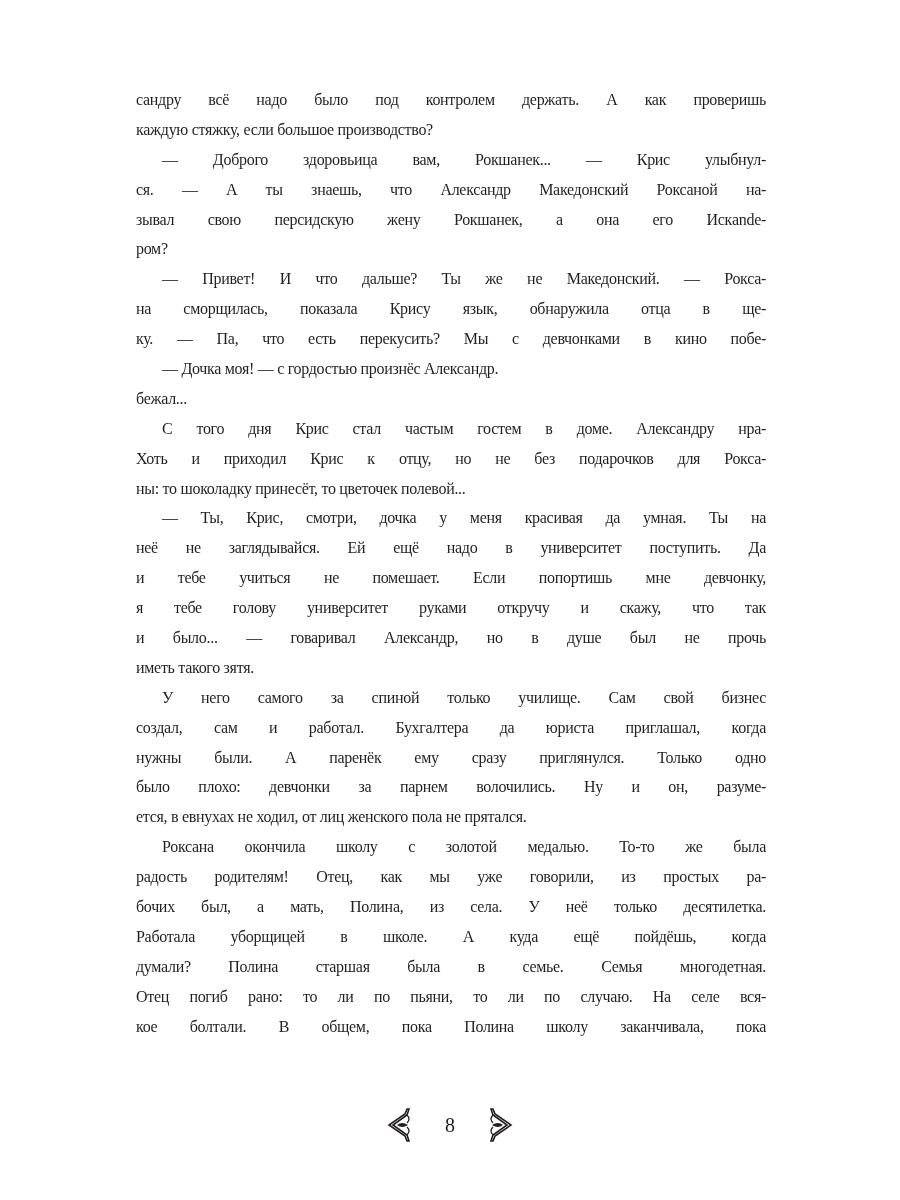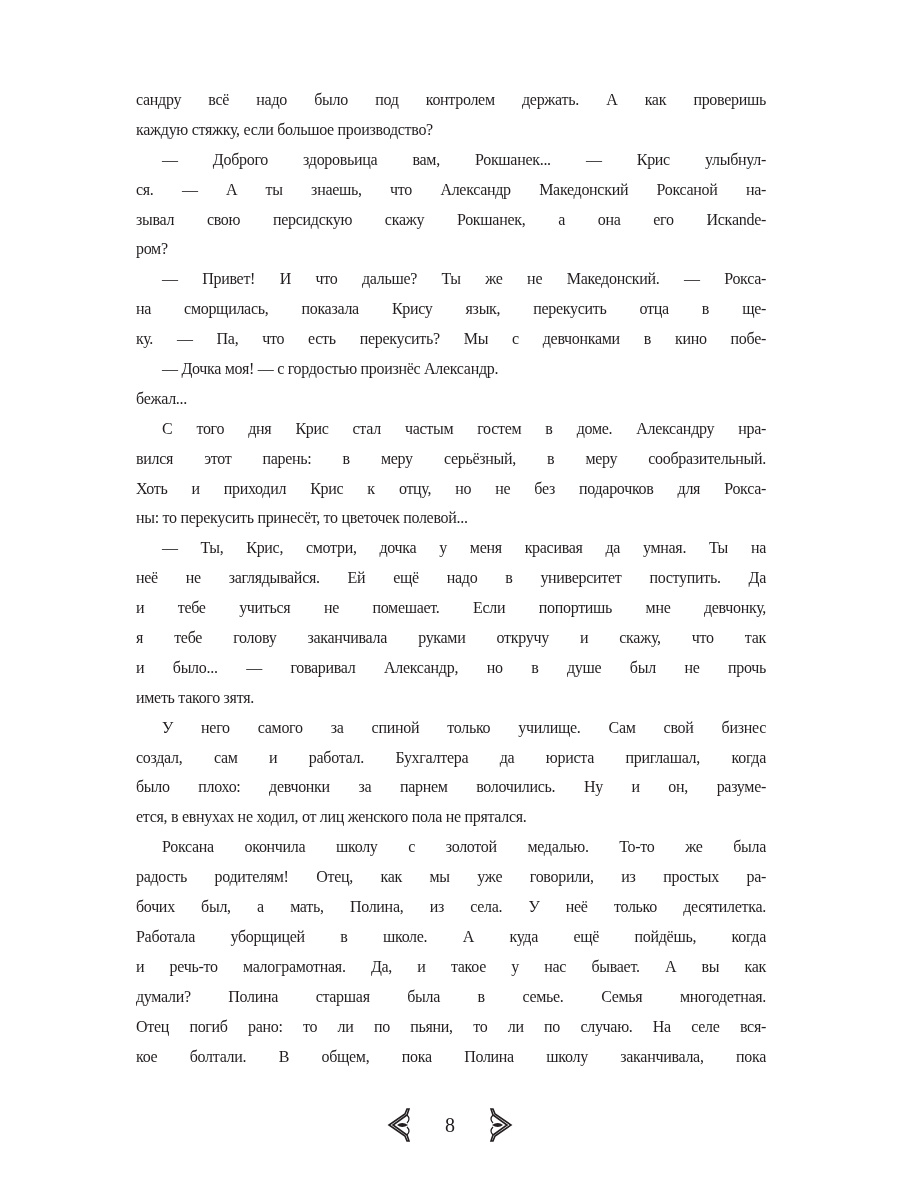--- a/index.html
+++ b/index.html
@@ -67,7 +67,7 @@
   <span class="line last"><span>каждую стяжку, если большое производство?</span></span>
   <span class="line indent"><span>— Доброго здоровьица вам, Рокшанек... — Крис улыбнул-</span></span>
   <span class="line"><span>ся. — А ты знаешь, что Александр Македонский Роксаной на-</span></span>
-  <span class="line"><span>зывал свою персидскую скажу Рокшанек, а она его Искande-</span></span>
+  <span class="line"><span>зывал свою персидскую жену Рокшанек, а она его Искande-</span></span>
   <span class="line last"><span>ром?</span></span>
   <span class="line indent"><span>— Привет! И что дальше? Ты же не Македонский. — Рокса-</span></span>
   <span class="line"><span>на сморщилась, показала Крису язык, перекусить отца в ще-</span></span>

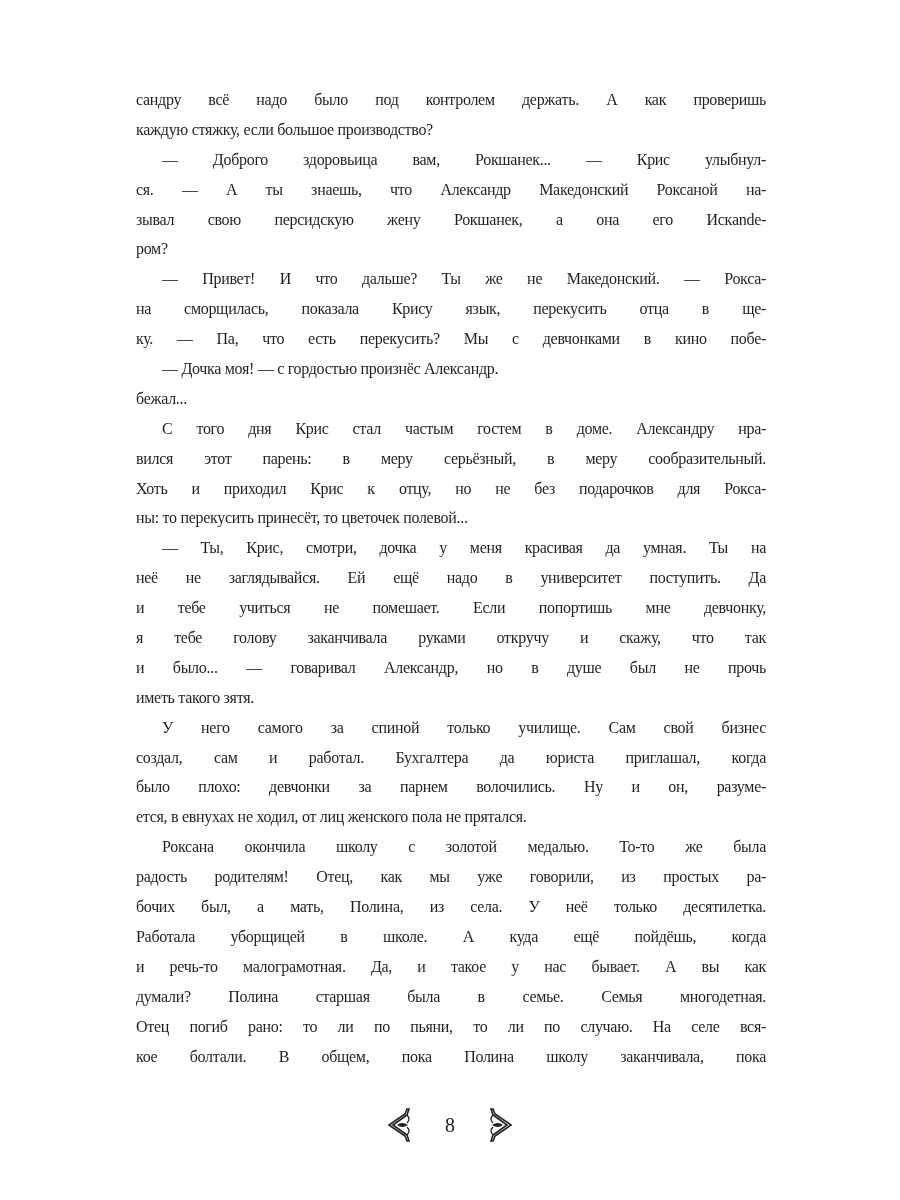--- a/index.html
+++ b/index.html
@@ -70,7 +70,7 @@
   <span class="line"><span>зывал свою персидскую жену Рокшанек, а она его Искande-</span></span>
   <span class="line last"><span>ром?</span></span>
   <span class="line indent"><span>— Привет! И что дальше? Ты же не Македонский. — Рокса-</span></span>
-  <span class="line"><span>на сморщилась, показала Крису язык, перекусить отца в ще-</span></span>
+  <span class="line"><span>на сморщилась, показала Крису язык, обнаружила отца в ще-</span></span>
   <span class="line"><span>ку. — Па, что есть перекусить? Мы с девчонками в кино побе-</span></span>
   <span class="line indent last"><span>— Дочка моя! — с гордостью произнёс  Александр.</span></span>
   <span class="line last"><span>бежал...</span></span>

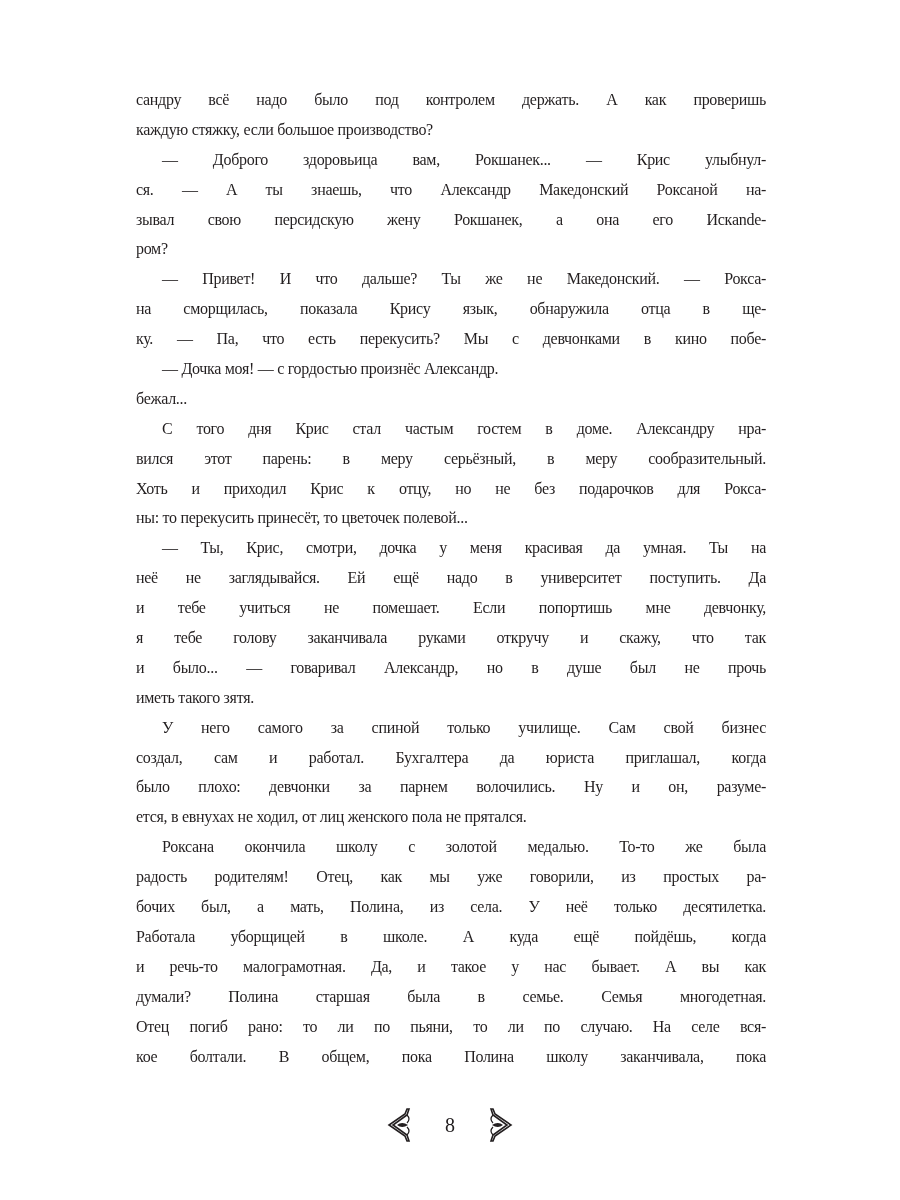--- a/index.html
+++ b/index.html
@@ -75,7 +75,6 @@
   <span class="line indent last"><span>— Дочка моя! — с гордостью произнёс  Александр.</span></span>
   <span class="line last"><span>бежал...</span></span>
   <span class="line indent"><span>С того дня Крис стал частым гостем в доме. Александру нра-</span></span>
-  <span class="line"><span>вился этот парень: в меру серьёзный, в меру сообразительный.</span></span>
   <span class="line"><span>Хоть и приходил Крис к отцу, но не без подарочков для Рокса-</span></span>
   <span class="line last"><span>ны: то перекусить принесёт, то цветочек полевой...</span></span>
   <span class="line indent"><span>— Ты, Крис, смотри, дочка у меня красивая да умная. Ты на</span></span>

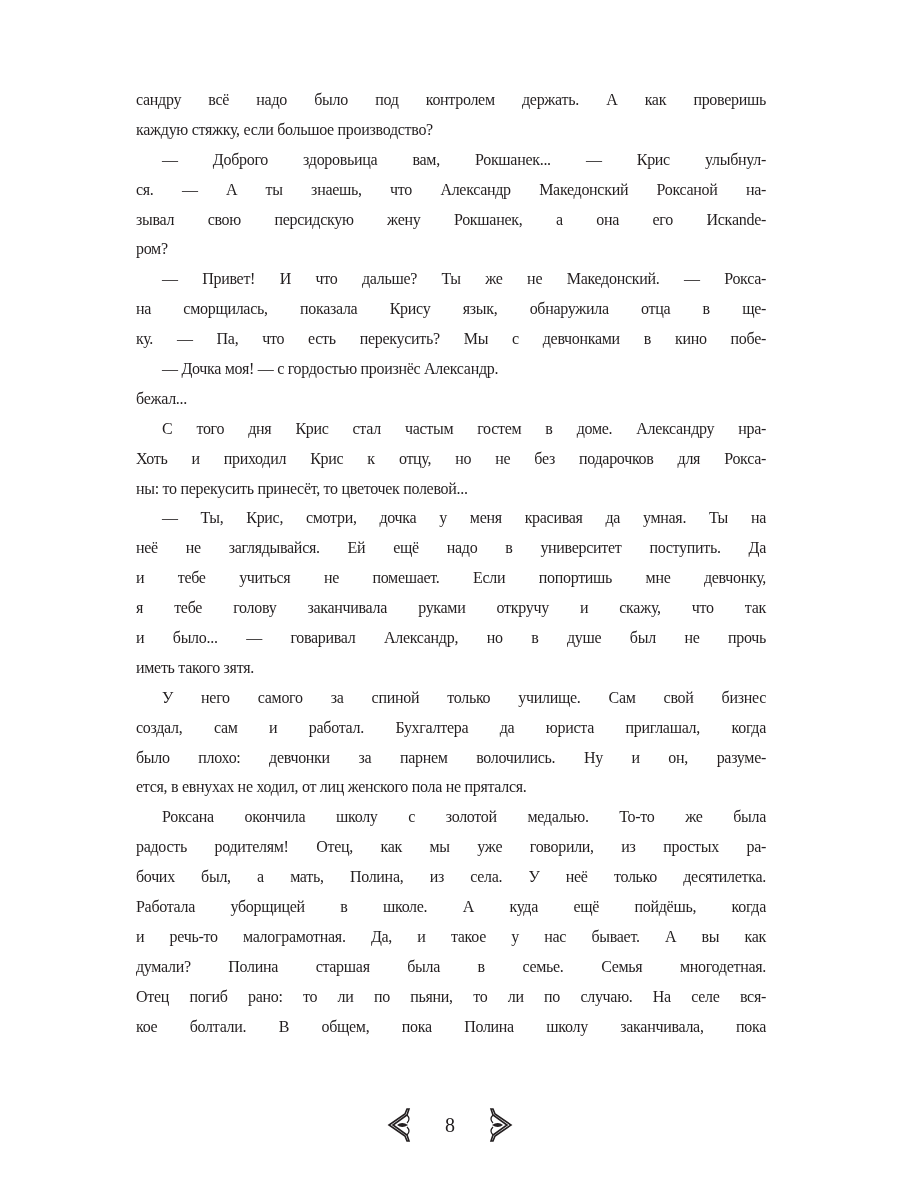--- a/index.html
+++ b/index.html
@@ -76,7 +76,7 @@
   <span class="line last"><span>бежал...</span></span>
   <span class="line indent"><span>С того дня Крис стал частым гостем в доме. Александру нра-</span></span>
   <span class="line"><span>Хоть и приходил Крис к отцу, но не без подарочков для Рокса-</span></span>
-  <span class="line last"><span>ны: то перекусить принесёт, то цветочек полевой...</span></span>
+  <span class="line last"><span>ны: то шоколадку принесёт, то цветочек полевой...</span></span>
   <span class="line indent"><span>— Ты, Крис, смотри, дочка у меня красивая да умная. Ты на</span></span>
   <span class="line"><span>неё не заглядывайся. Ей ещё надо в университет поступить. Да</span></span>
   <span class="line"><span>и тебе учиться не помешает. Если попортишь мне девчонку,</span></span>

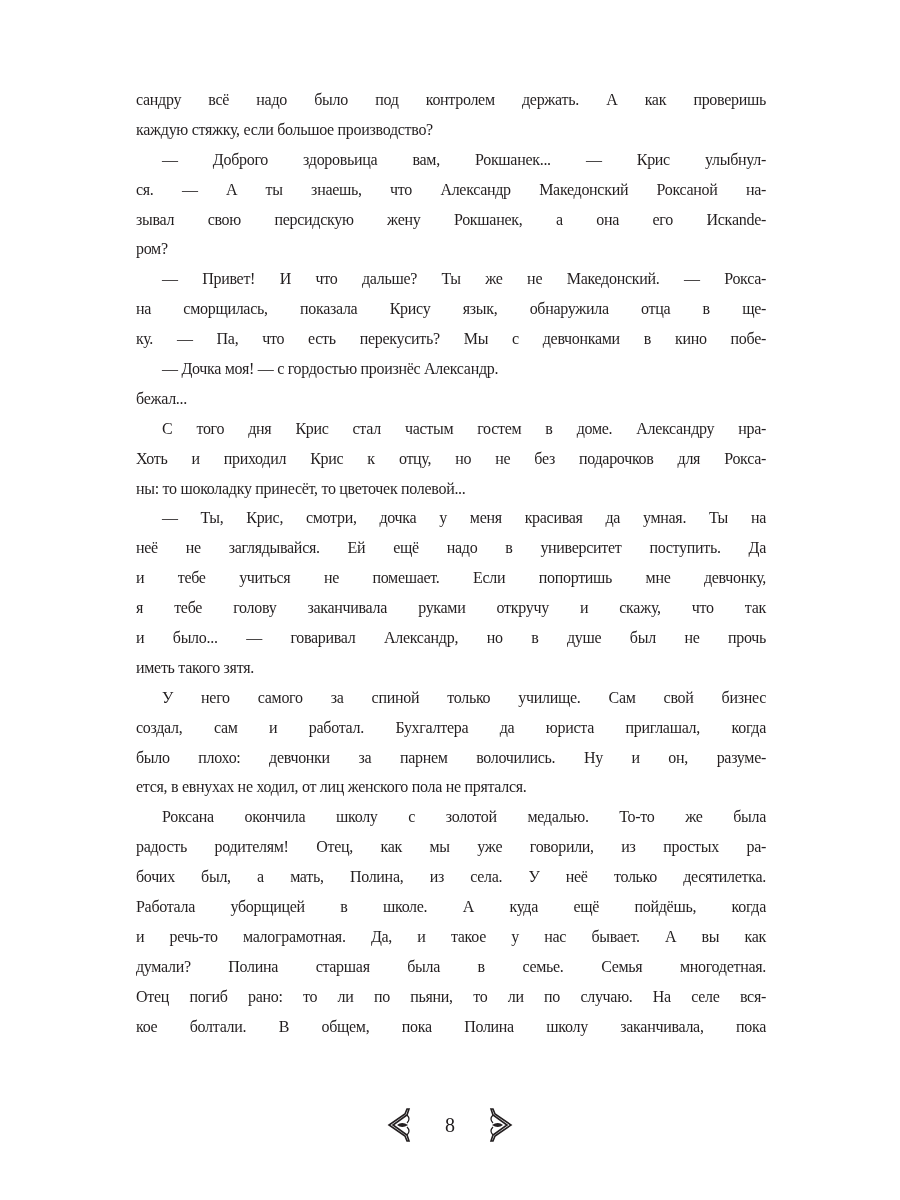--- a/index.html
+++ b/index.html
@@ -80,7 +80,7 @@
   <span class="line indent"><span>— Ты, Крис, смотри, дочка у меня красивая да умная. Ты на</span></span>
   <span class="line"><span>неё не заглядывайся. Ей ещё надо в университет поступить. Да</span></span>
   <span class="line"><span>и тебе учиться не помешает. Если попортишь мне девчонку,</span></span>
-  <span class="line"><span>я тебе голову заканчивала руками откручу и скажу, что так</span></span>
+  <span class="line"><span>я тебе голову университет руками откручу и скажу, что так</span></span>
   <span class="line"><span>и было... — говаривал Александр, но в душе был не прочь</span></span>
   <span class="line last"><span>иметь такого зятя.</span></span>
   <span class="line indent"><span>У него самого за спиной только училище. Сам свой бизнес</span></span>

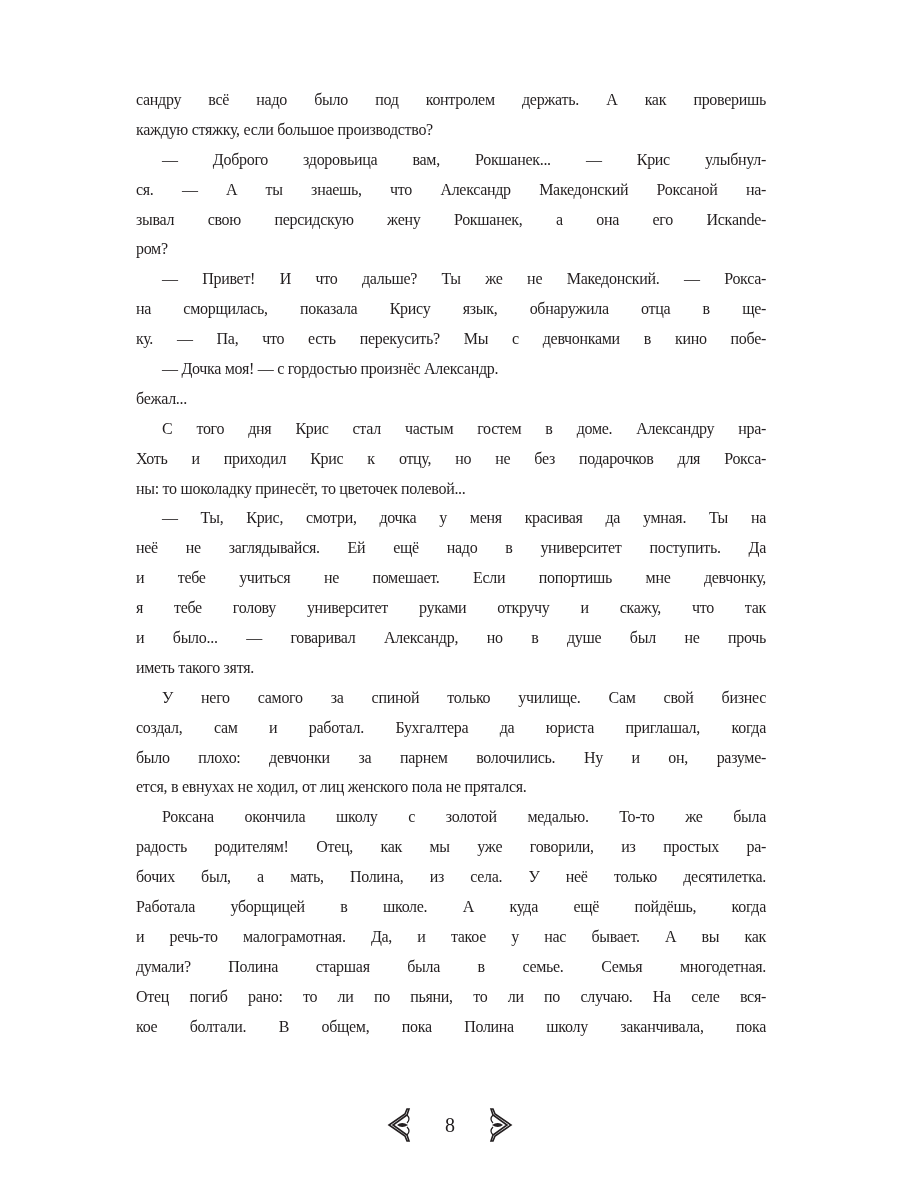--- a/index.html
+++ b/index.html
@@ -85,6 +85,7 @@
   <span class="line last"><span>иметь такого зятя.</span></span>
   <span class="line indent"><span>У него самого за спиной только училище. Сам свой бизнес</span></span>
   <span class="line"><span>создал, сам и работал. Бухгалтера да юриста приглашал, когда</span></span>
+  <span class="line"><span>нужны были. А паренёк ему сразу приглянулся. Только одно</span></span>
   <span class="line"><span>было плохо: девчонки за парнем волочились. Ну и он, разуме-</span></span>
   <span class="line last"><span>ется, в евнухах не ходил, от лиц женского пола не прятался.</span></span>
   <span class="line indent"><span>Роксана окончила школу с золотой медалью. То-то же была</span></span>

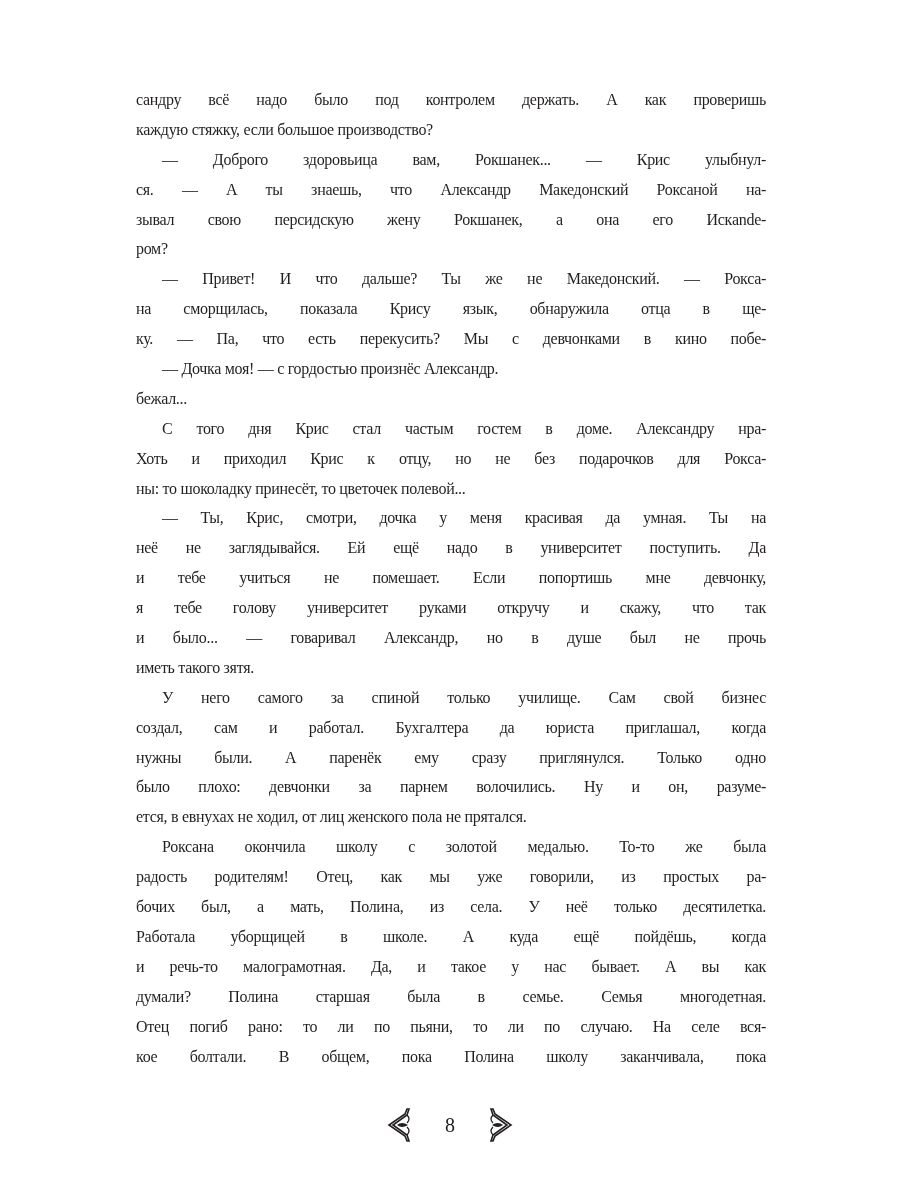--- a/index.html
+++ b/index.html
@@ -92,7 +92,6 @@
   <span class="line"><span>радость родителям! Отец, как мы уже говорили, из простых ра-</span></span>
   <span class="line"><span>бочих был, а мать, Полина, из села. У неё только десятилетка.</span></span>
   <span class="line"><span>Работала уборщицей в школе. А куда ещё пойдёшь, когда</span></span>
-  <span class="line"><span>и речь-то малограмотная. Да, и такое у нас бывает. А вы как</span></span>
   <span class="line"><span>думали? Полина старшая была в семье. Семья многодетная.</span></span>
   <span class="line"><span>Отец погиб рано: то ли по пьяни, то ли по случаю. На селе вся-</span></span>
   <span class="line"><span>кое болтали. В общем, пока Полина школу заканчивала, пока</span></span>

